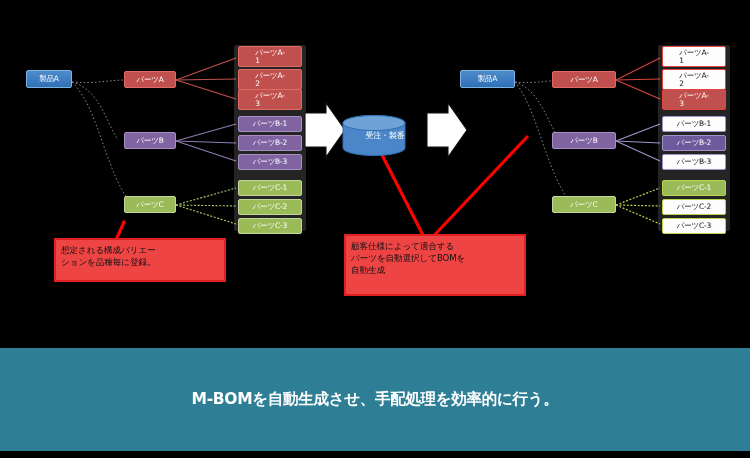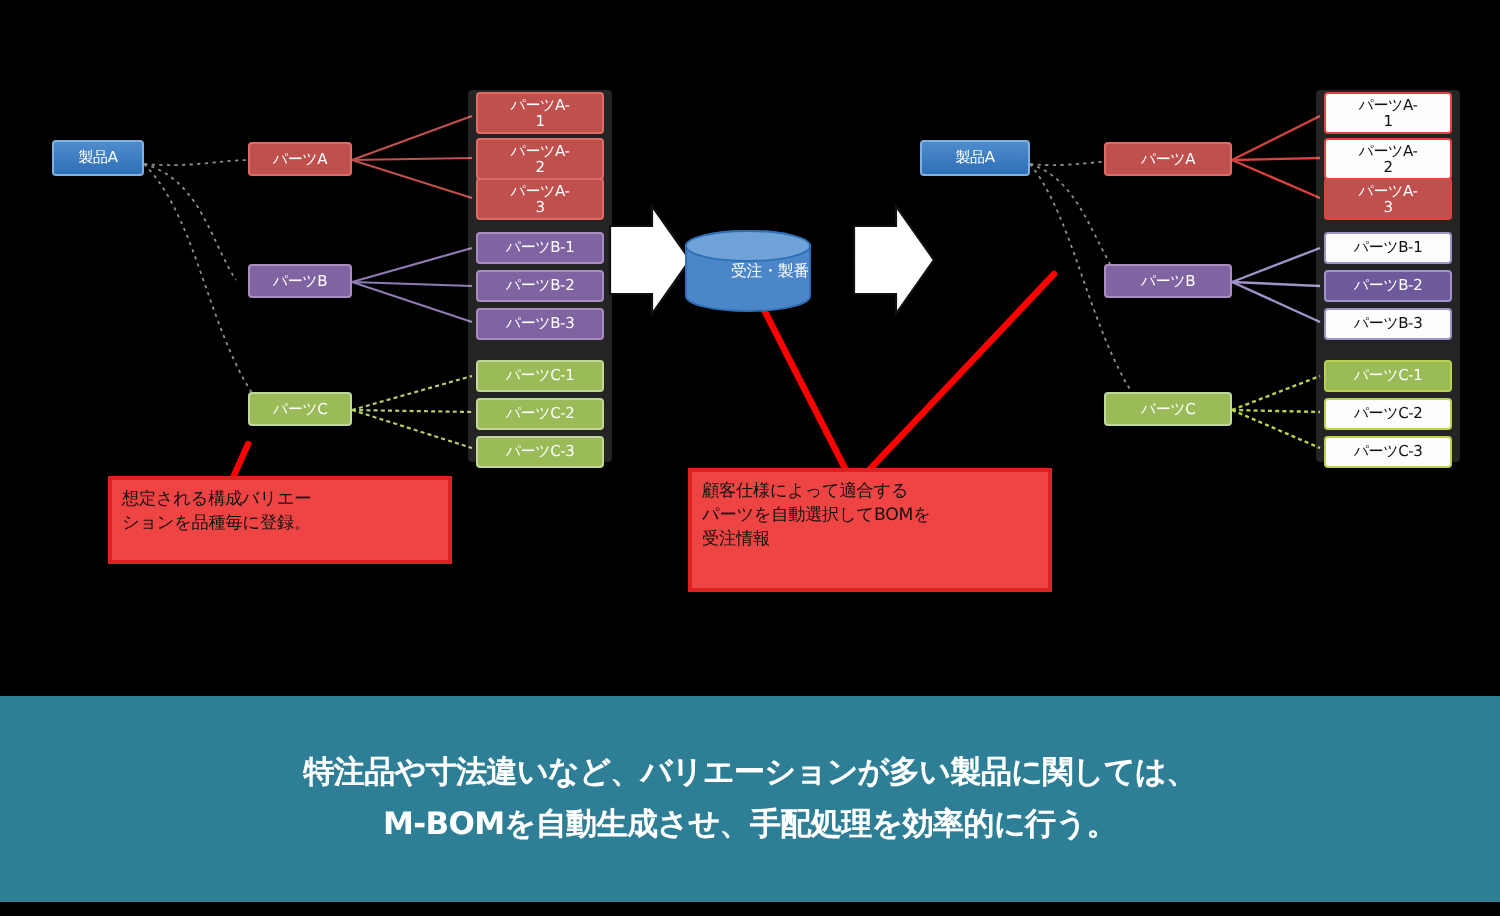--- a/index.html
+++ b/index.html
@@ -8,7 +8,7 @@
 
   
   .node{position:absolute;box-sizing:border-box;display:flex;align-items:center;
-        justify-content:center;text-align:center;line-height:1.05;
+        justify-content:center;line-height:1.05;
         font-size:7.5px;color:#fff;border-radius:2px;letter-spacing:-0.2px;
         padding:1px 2px;white-space:pre-line;}
   .n-blue{background:linear-gradient(#4e8ccc,#2f6fb5);border:1px solid #7fb2e2;}

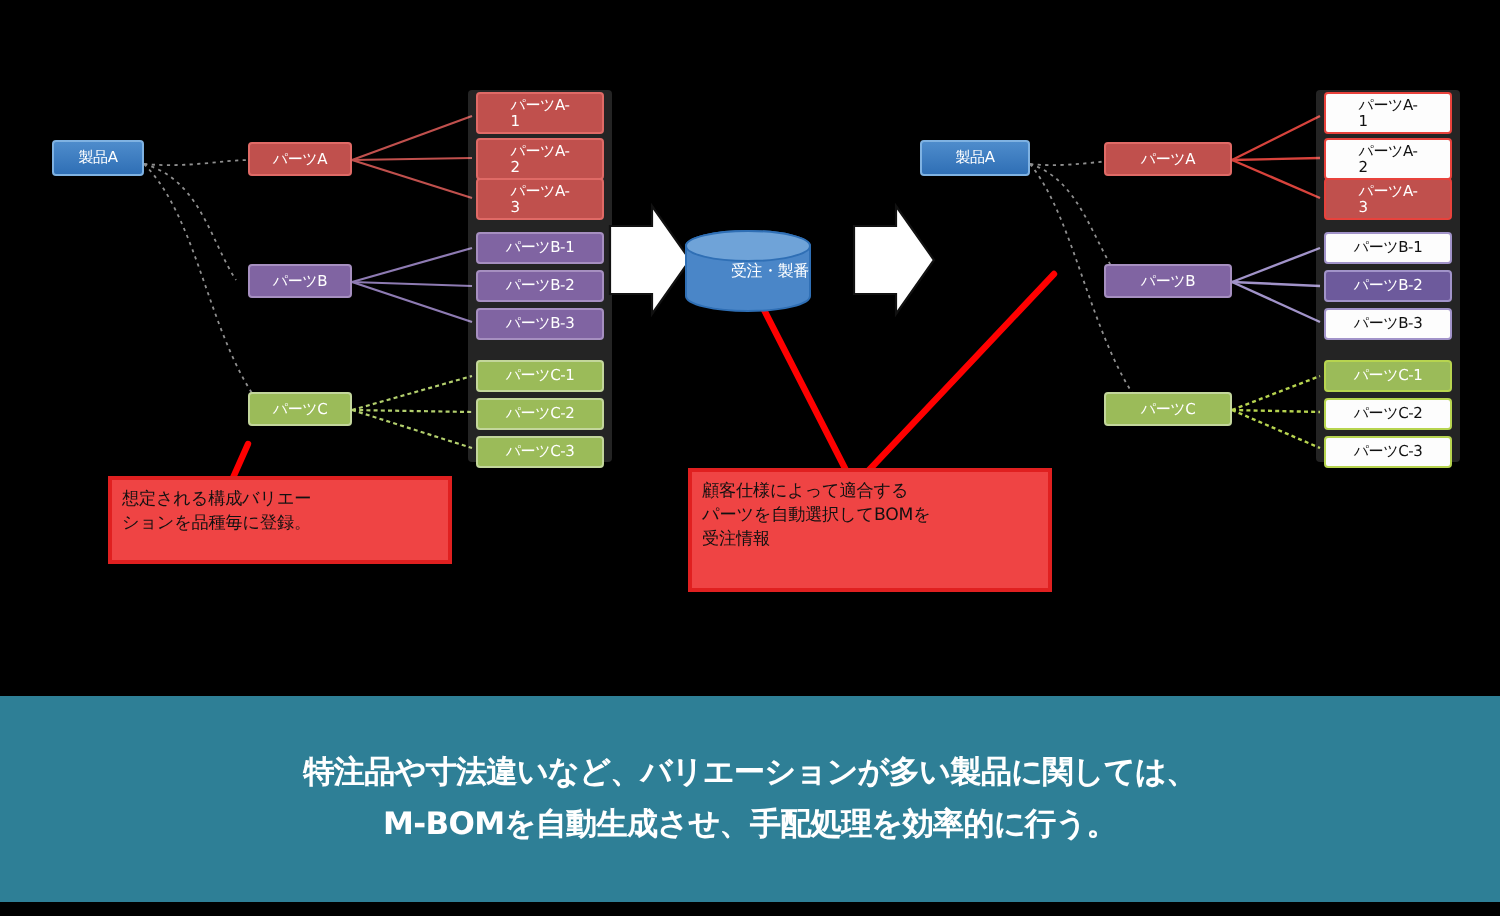--- a/index.html
+++ b/index.html
@@ -165,7 +165,7 @@
 
   <div class="callout" style="left:344px;top:234px;width:182px;height:62px;">顧客仕様によって適合する
 パーツを自動選択してBOMを
-受注情報</div>
+自動生成</div>
 
   <div id="banner">
     <div class="bline">特注品や寸法違いなど、バリエーションが多い製品に関しては、</div>

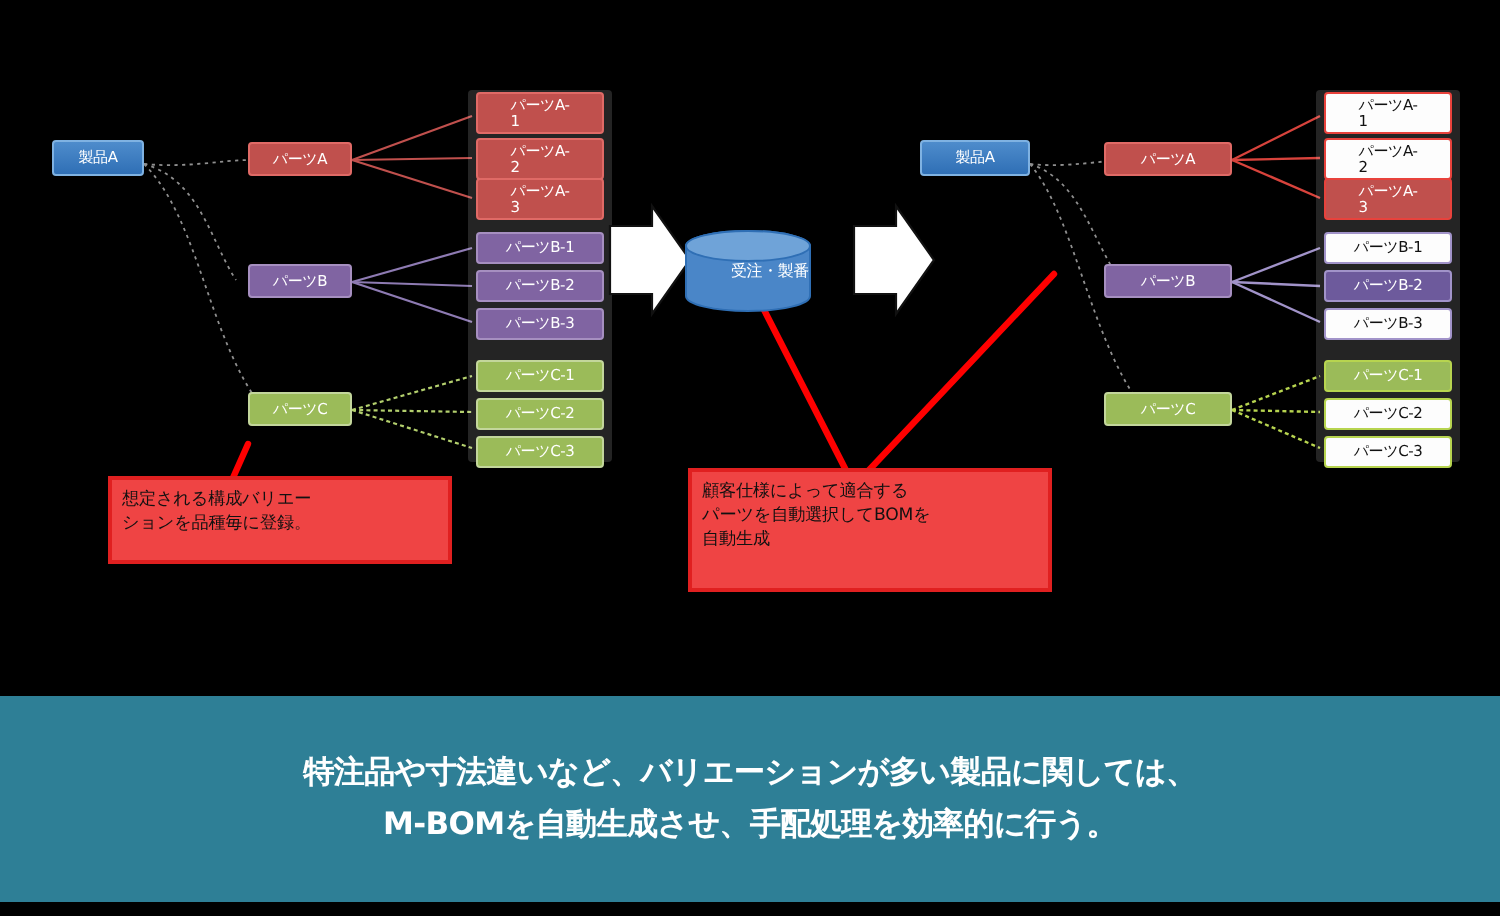--- a/index.html
+++ b/index.html
@@ -168,7 +168,6 @@
 自動生成</div>
 
   <div id="banner">
-    <div class="bline">特注品や寸法違いなど、バリエーションが多い製品に関しては、</div>
     <div class="bline">M-BOMを自動生成させ、手配処理を効率的に行う。</div>
   </div>
   <div id="footstrip"></div>

